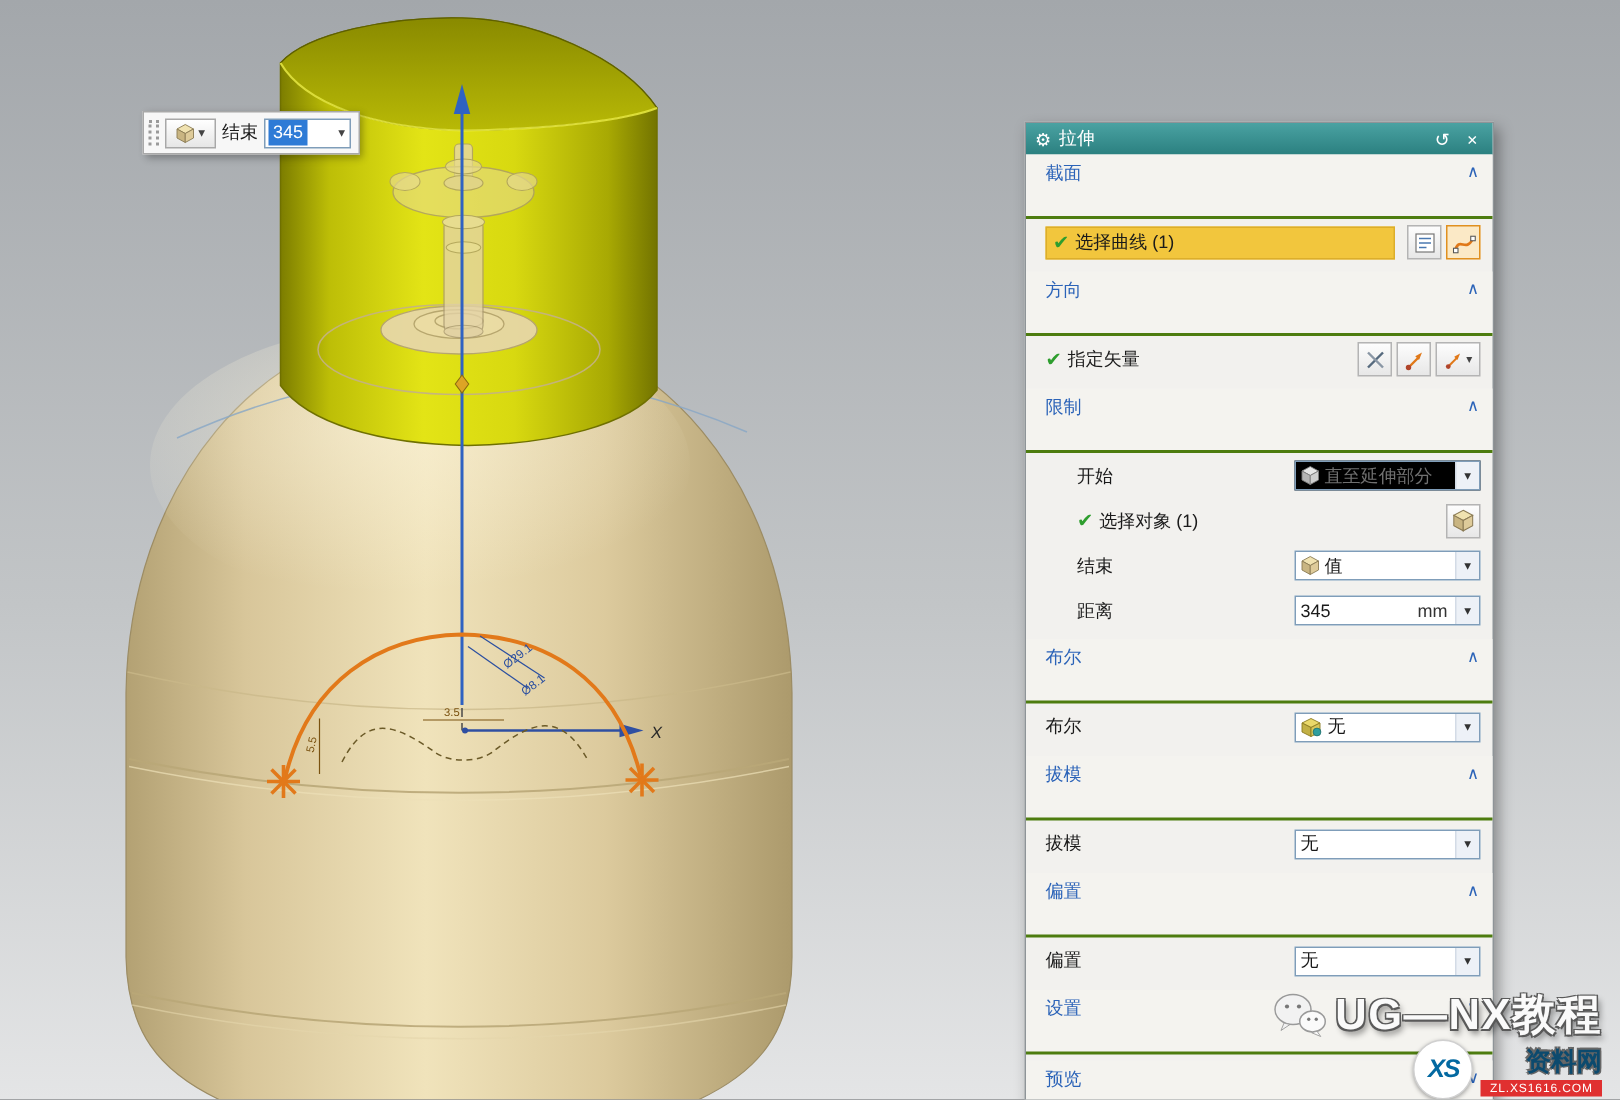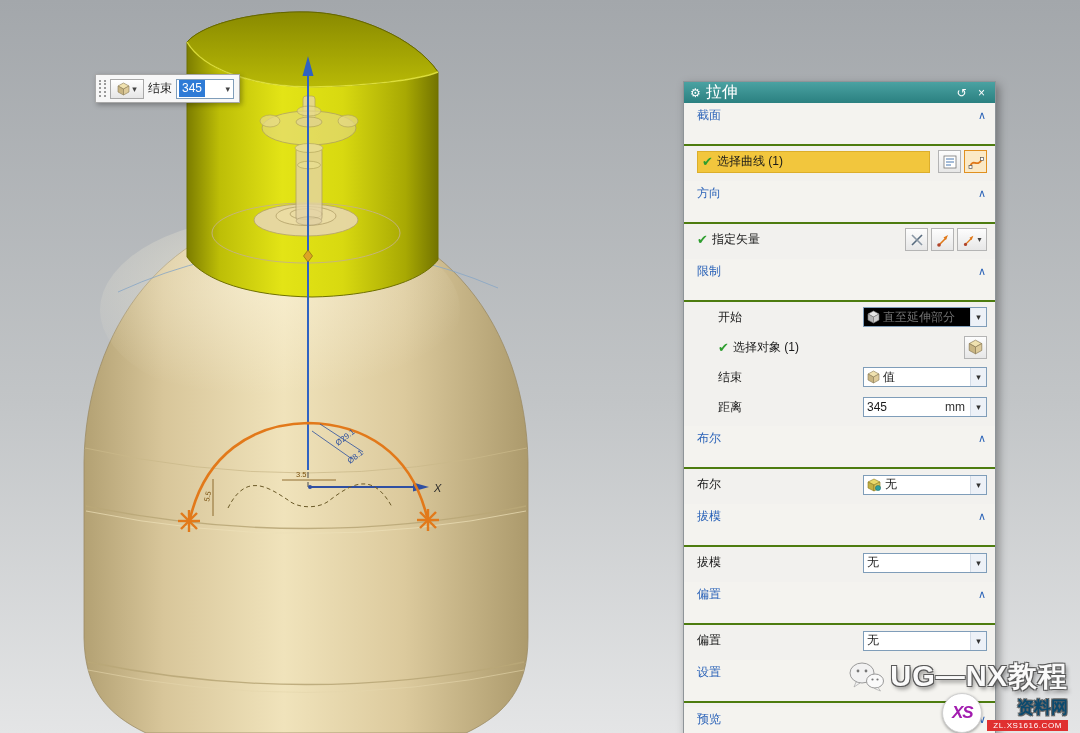--- a/index.html
+++ b/index.html
@@ -24,7 +24,7 @@
        box-shadow:3px 4px 9px rgba(0,0,0,.35);font-size:12px;color:#1a1a1a;z-index:4;box-sizing:border-box;}
   .dlg-title{height:21px;background:linear-gradient(180deg,#4aa2a2,#2b8080);color:#fff;display:flex;
        align-items:center;padding:0 6px;gap:5px;}
-  .dlg-title .t{flex:1;font-size:16px;}
+  .dlg-title .t{flex:1;font-size:12px;}
   .tbtn{color:#fff;font-size:12px;width:15px;text-align:center;cursor:pointer;}
   .group{padding-bottom:4px;}
   .grp-header{height:25px;display:flex;align-items:center;padding:0 9px 16px 13px;color:#2b63b8;

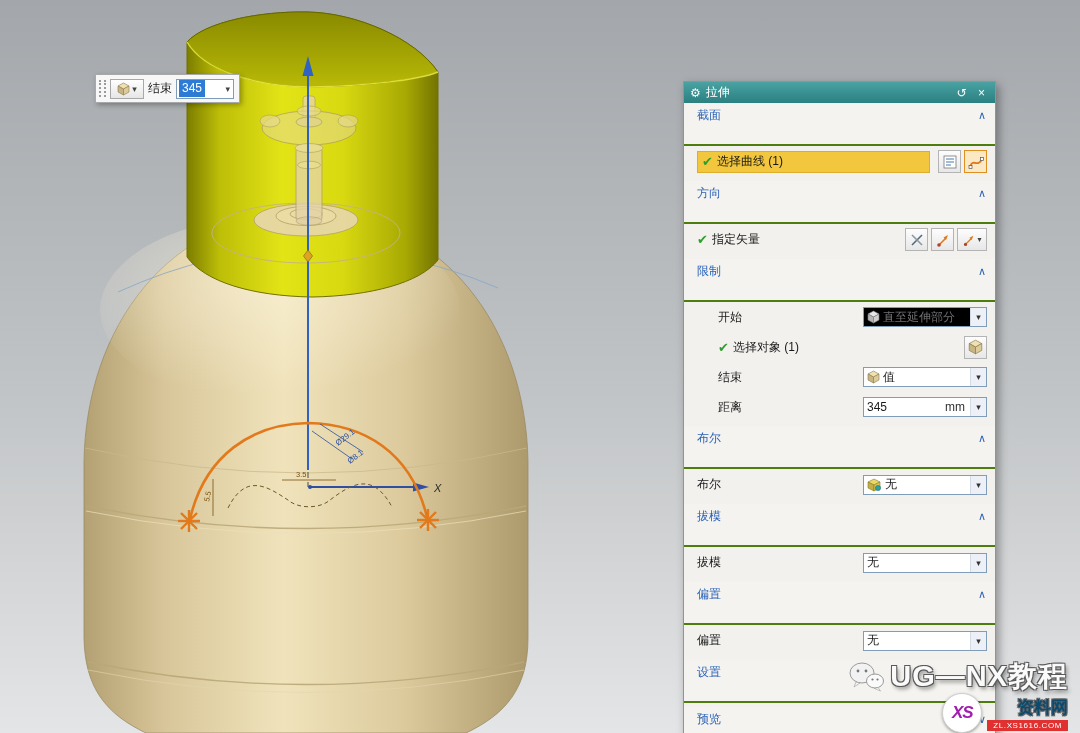--- a/index.html
+++ b/index.html
@@ -61,7 +61,7 @@
   .wm-row2{display:flex;align-items:center;justify-content:flex-end;gap:5px;margin-top:-4px;}
   .xs-logo{width:38px;height:38px;border-radius:50%;background:#fff;border:1px solid #d0d0d0;display:flex;
        align-items:center;justify-content:center;box-shadow:0 1px 3px rgba(0,0,0,.35);}
-  .xs-logo span{color:#a21caf;font-weight:bold;font-style:italic;font-size:17px;letter-spacing:-1px;}
+  .xs-logo span{color:#0369a1;font-weight:bold;font-style:italic;font-size:17px;letter-spacing:-1px;}
   .wm-col{display:flex;flex-direction:column;align-items:flex-end;}
   .wm-sub{font-size:17px;font-weight:bold;color:#0c4a6e;
        text-shadow:-1px -1px 0 #666,1px -1px 0 #666,-1px 1px 0 #666,1px 1px 0 #666;}

